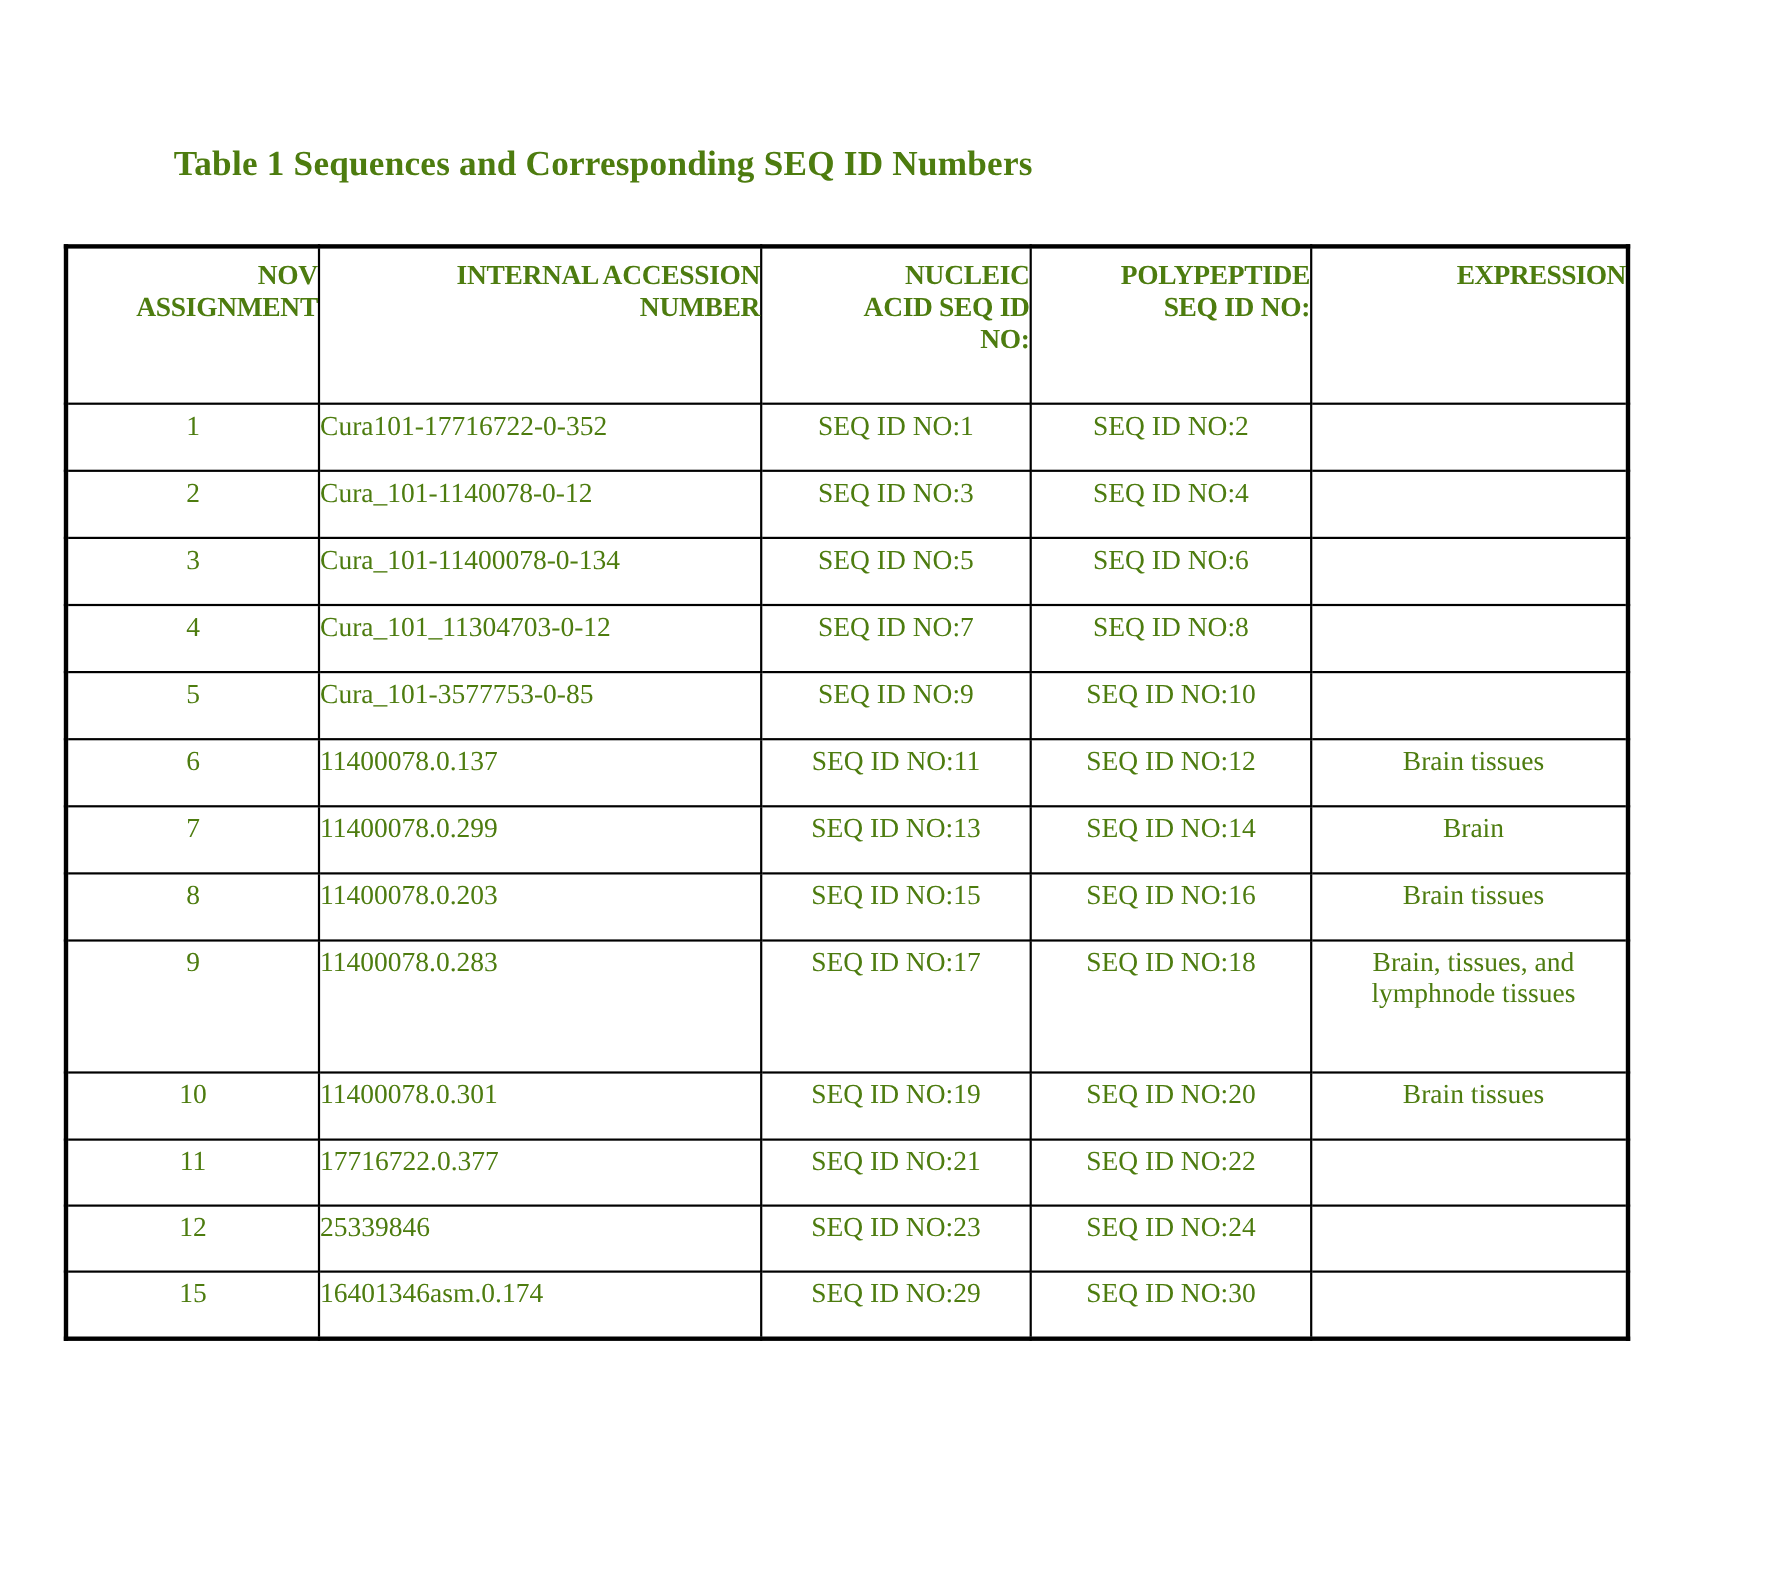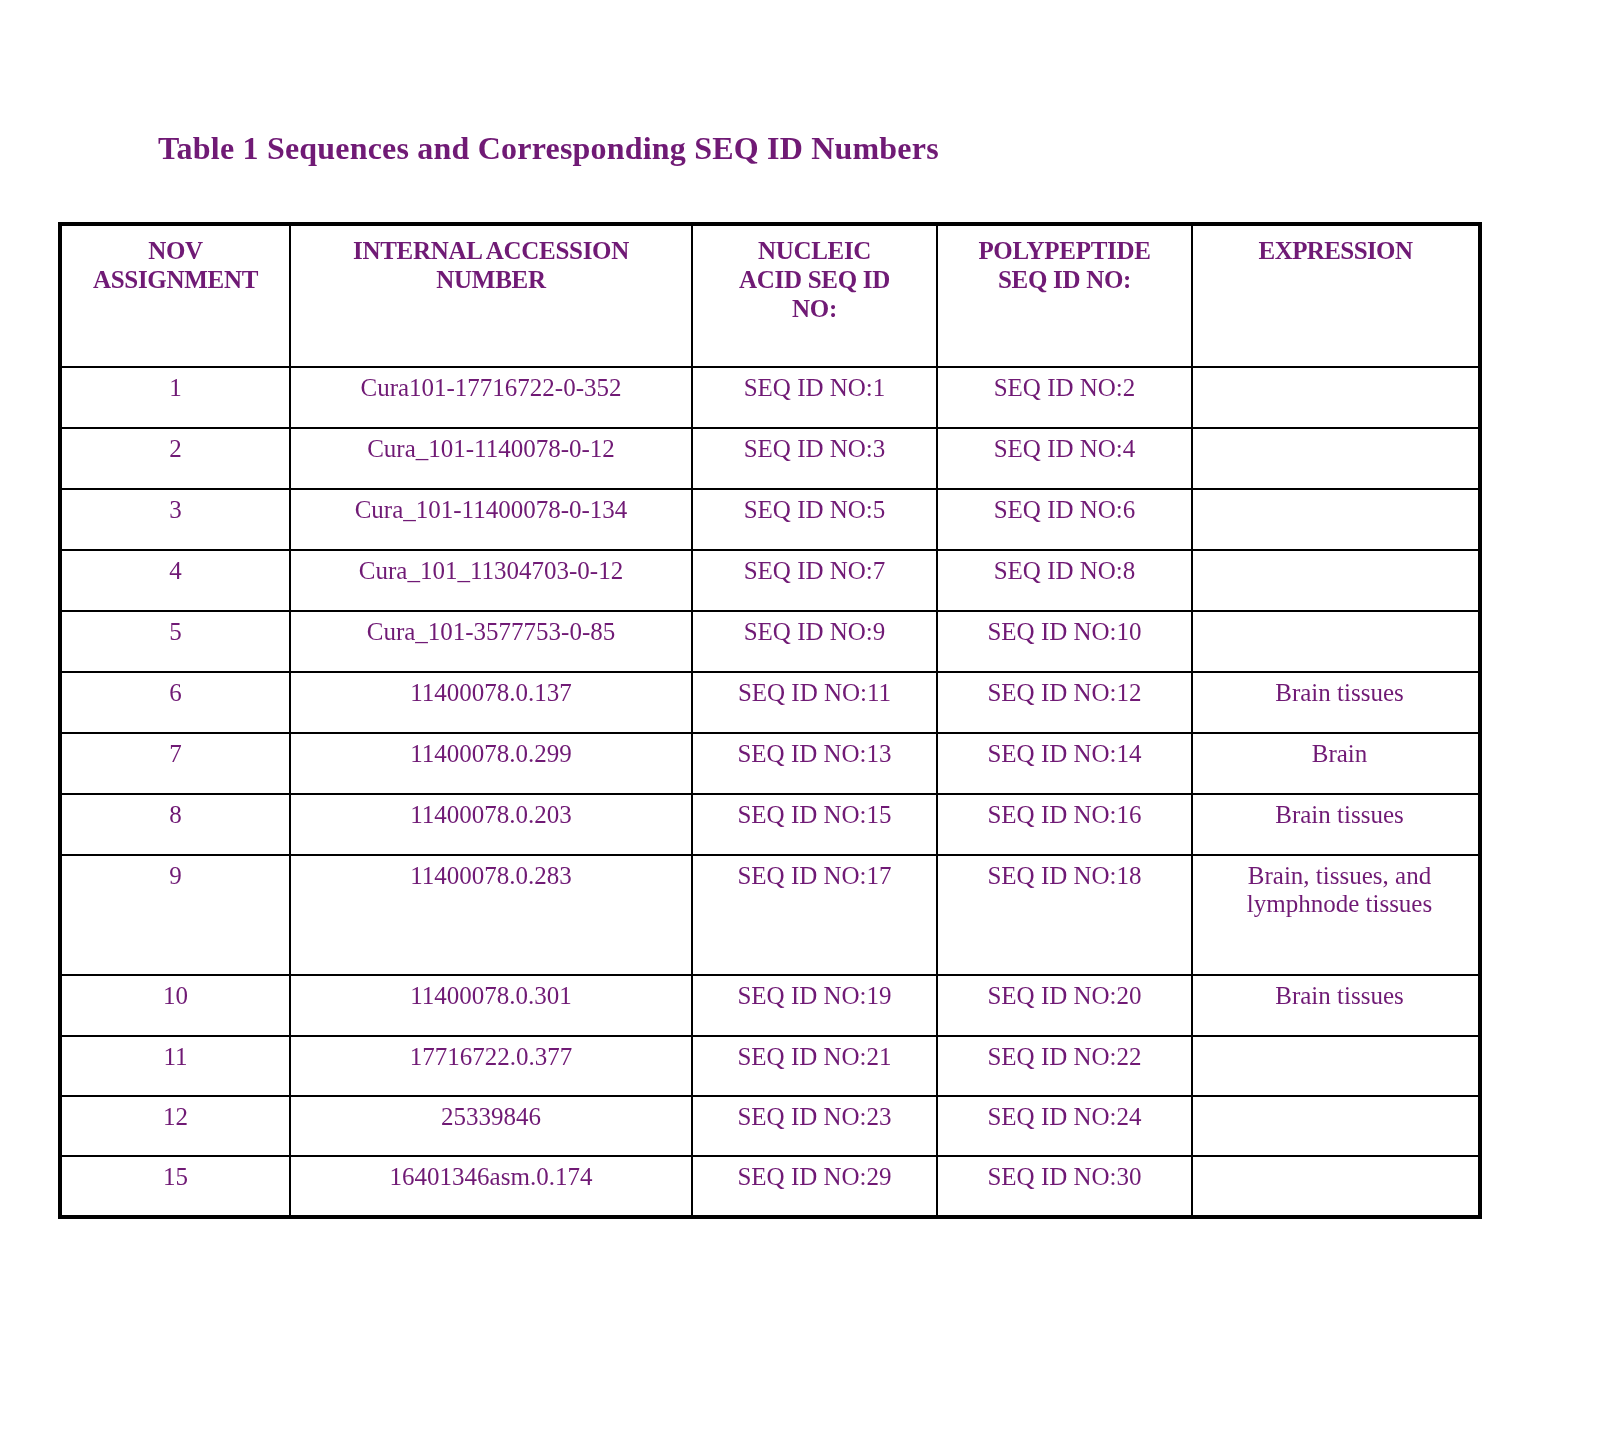--- a/index.html
+++ b/index.html
@@ -14,7 +14,7 @@
     height: 1445px;
     background: #ffffff;
     font-family: "Liberation Serif", "DejaVu Serif", serif;
-    color: #701a75;
+    color: #4d7c0f;
     overflow: hidden;
   }
 

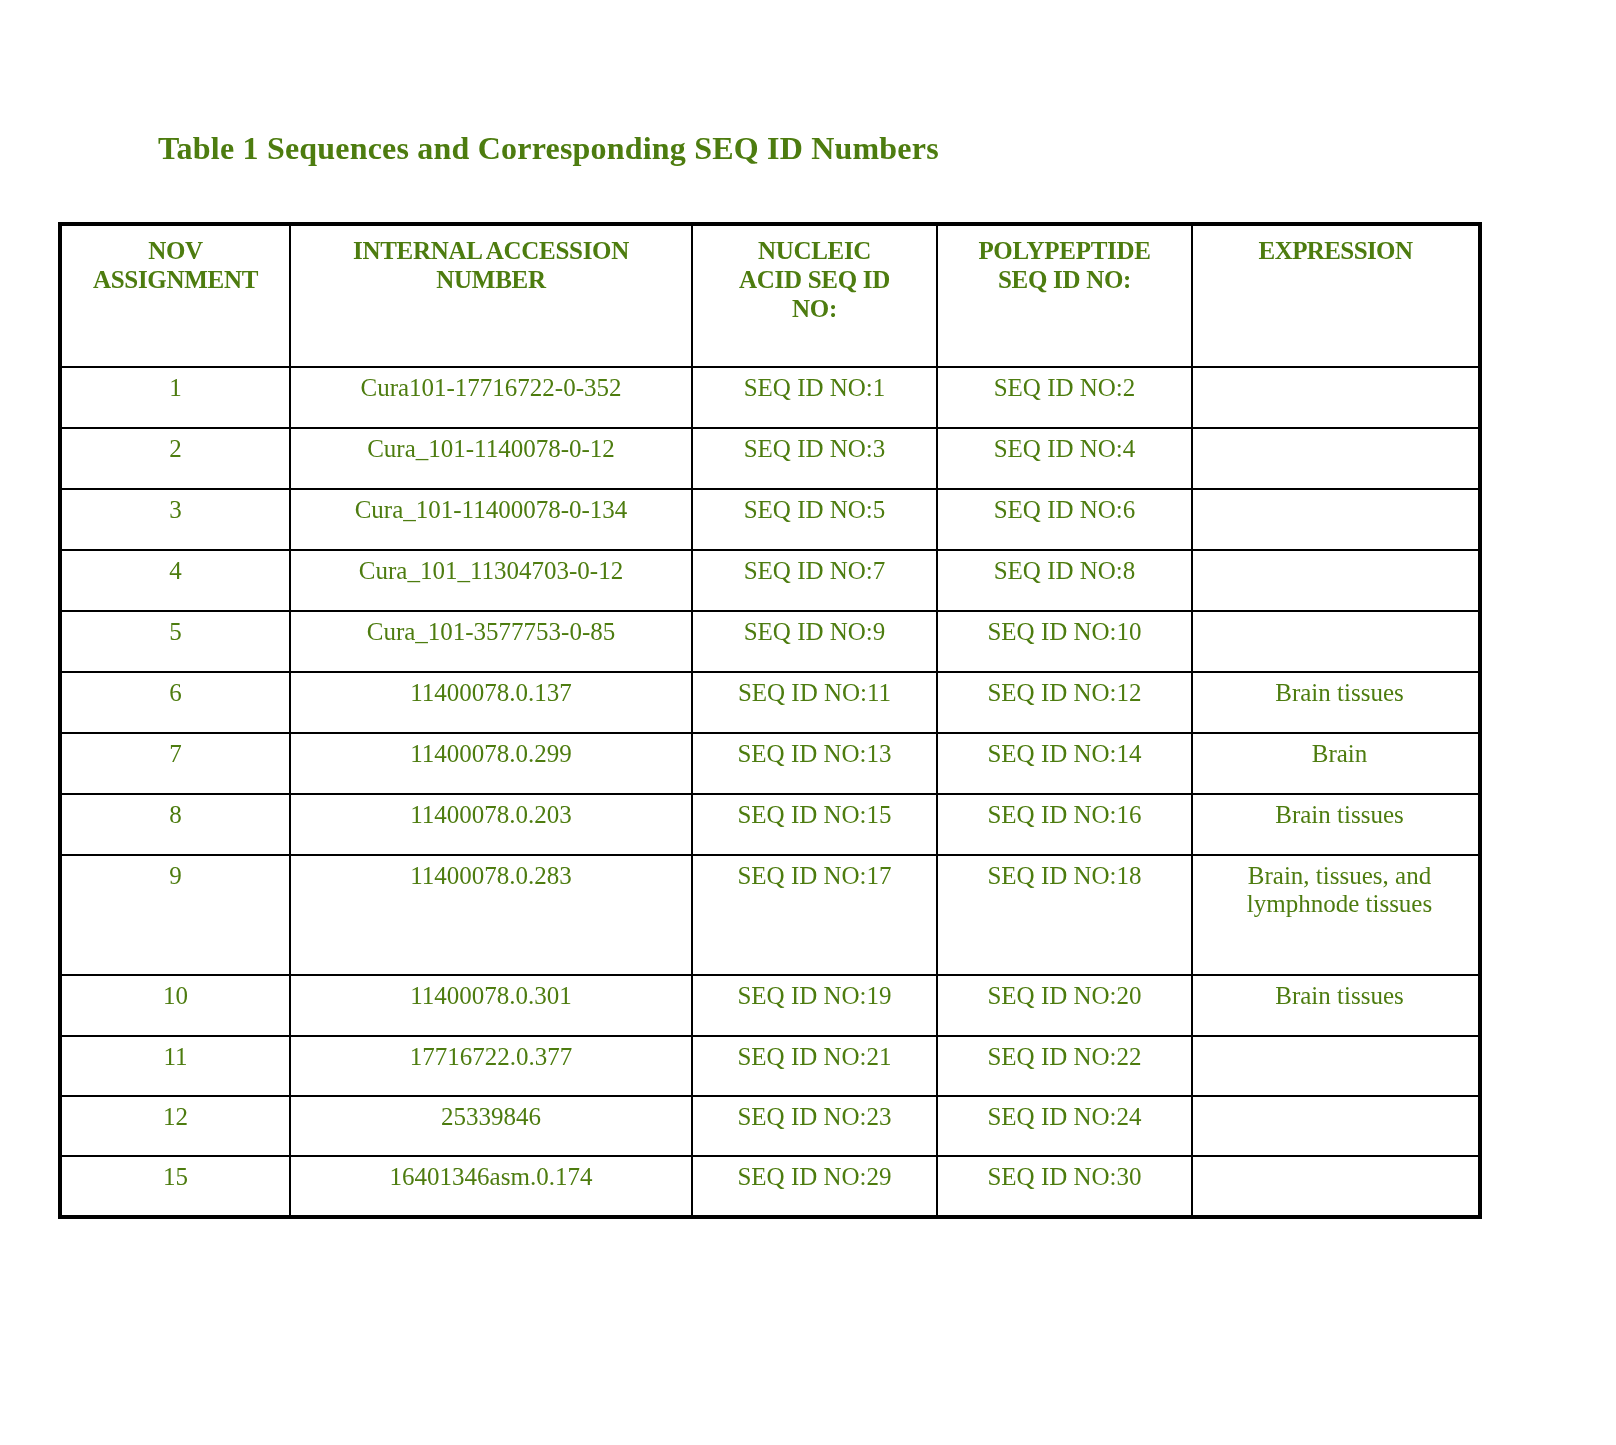--- a/index.html
+++ b/index.html
@@ -66,7 +66,7 @@
   thead th {
     height: 140px;
     font-weight: bold;
-    text-align: center;
+    text-align: right;
     vertical-align: top;
     border-bottom: 4px solid #000000;
   }

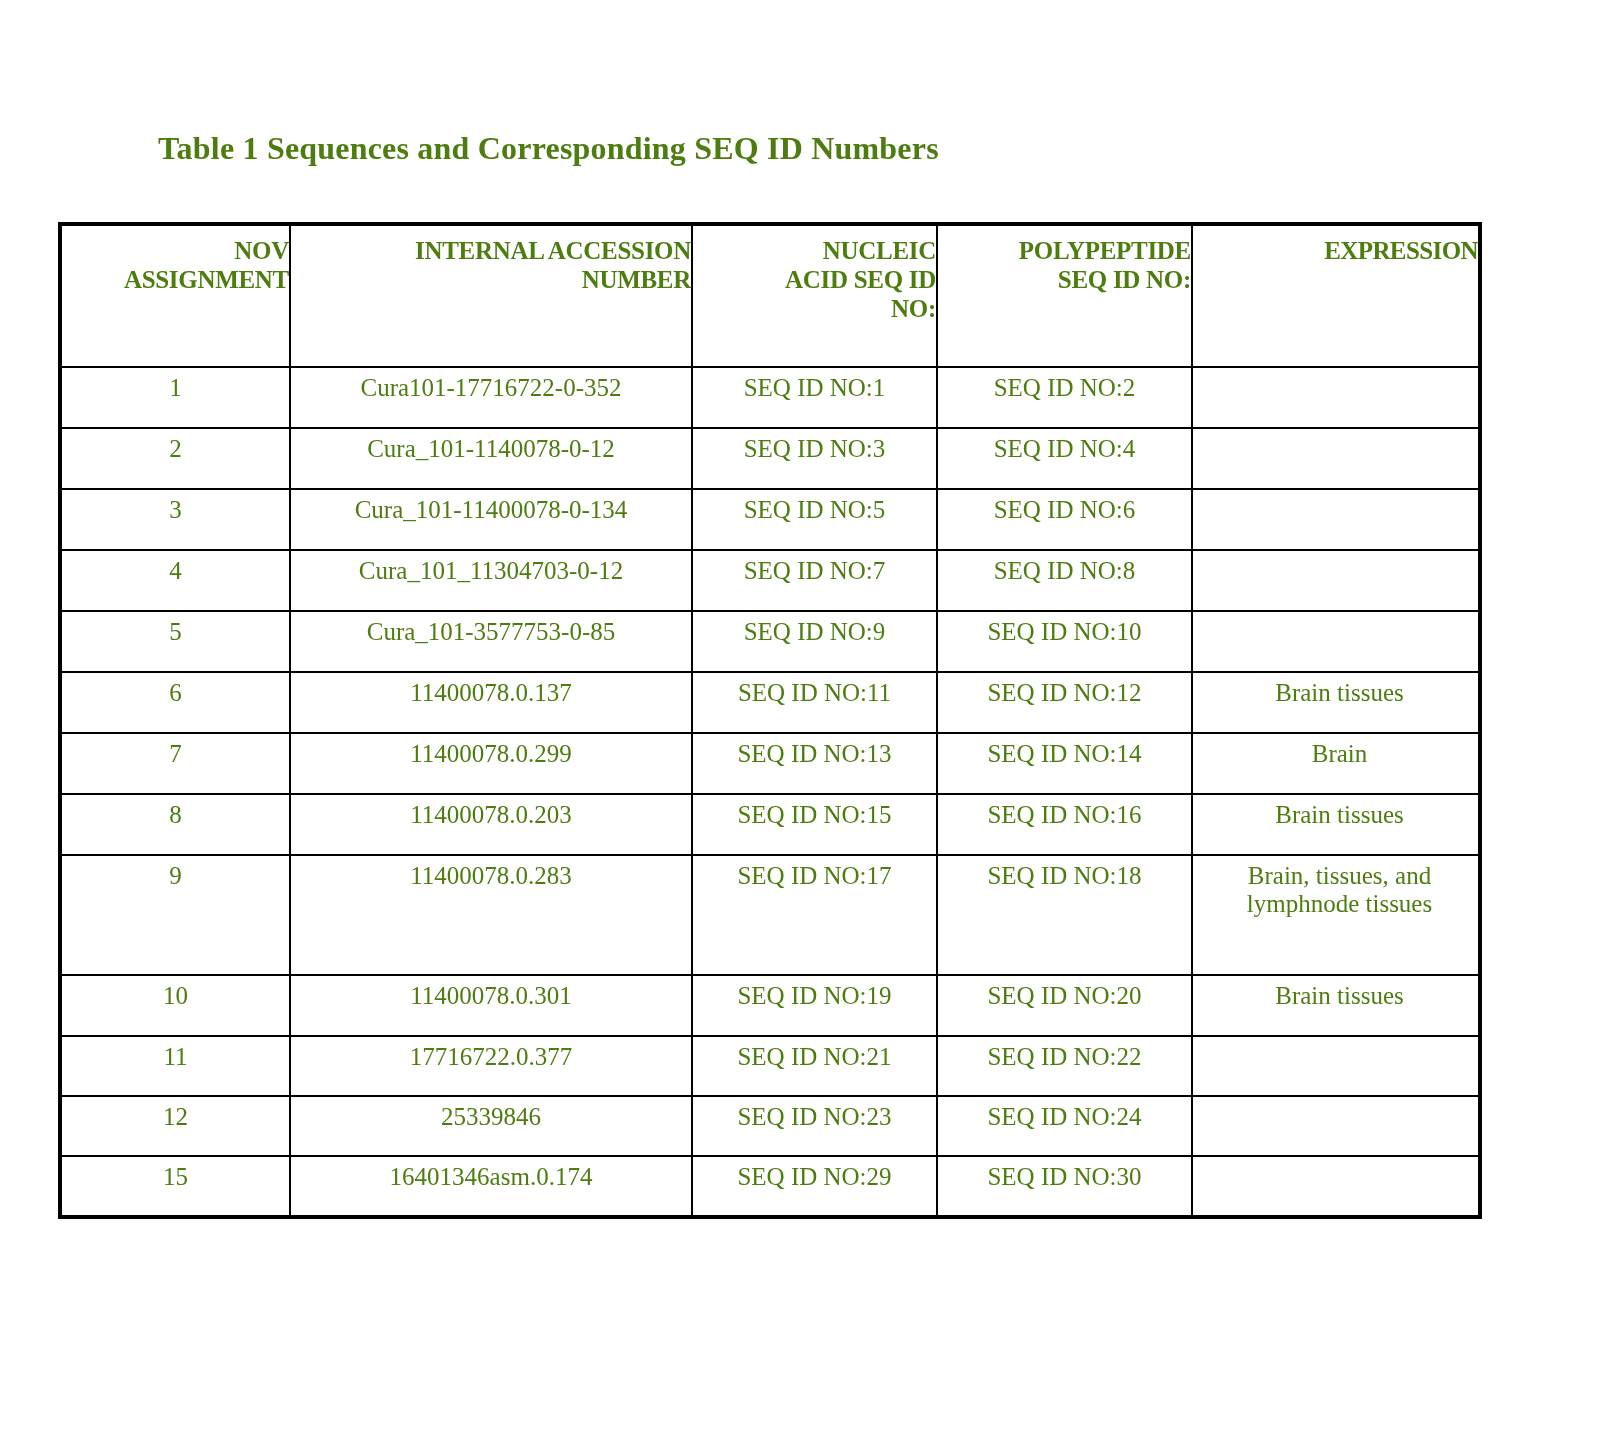--- a/index.html
+++ b/index.html
@@ -92,7 +92,7 @@
     white-space: nowrap;
   }
   td.col-nov  { text-align: center; }
-  td.col-iac  { text-align: center; }
+  td.col-iac  { }
   td.col-nuc  { text-align: center; margin-top: 24px; }
   td.col-poly { text-align: center; margin-left: 42px; }
   td.col-expr { text-align: center; }

